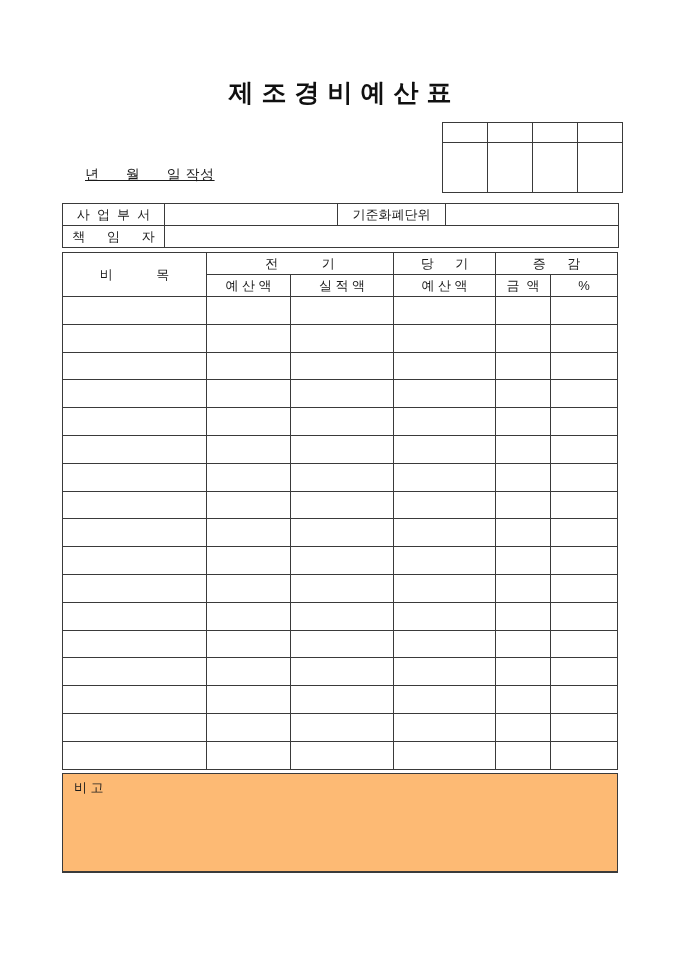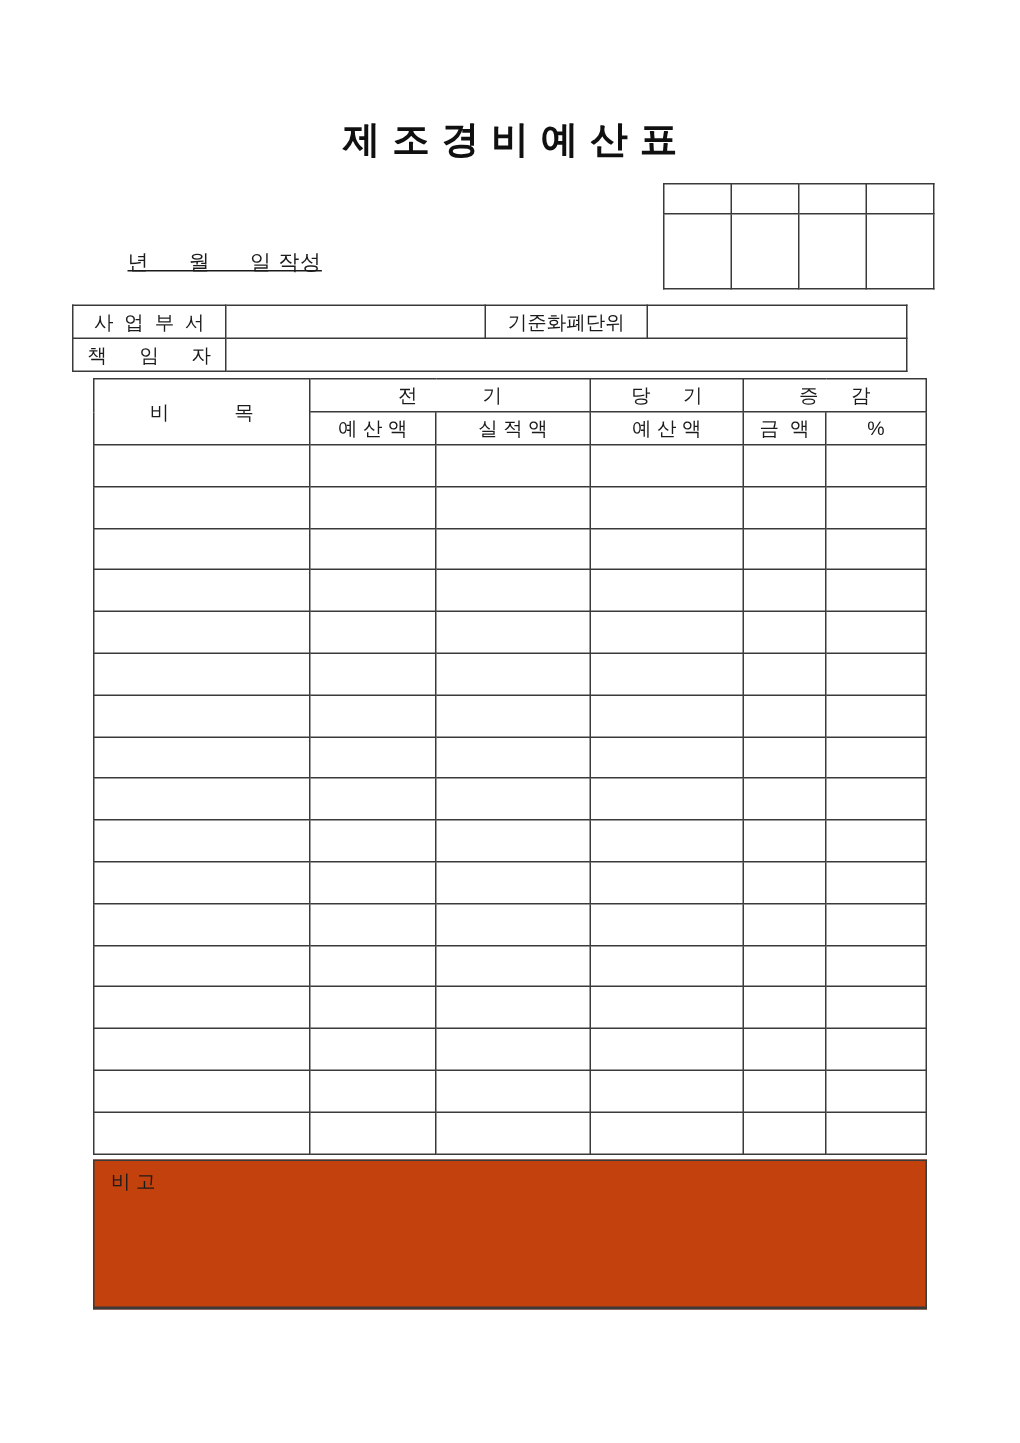--- a/index.html
+++ b/index.html
@@ -51,7 +51,7 @@
     letter-spacing: 0.5px;
     text-decoration: underline;
   }
-  .info { position: absolute; left: 48px; top: 203px; width: 556px; }
+  .info { position: absolute; left: 62px; top: 203px; width: 556px; }
   .info td { height: 21px; }
   .main { position: absolute; left: 62px; top: 252px; width: 556px; border-radius: 17px; }
   .main thead td { height: 21px; }

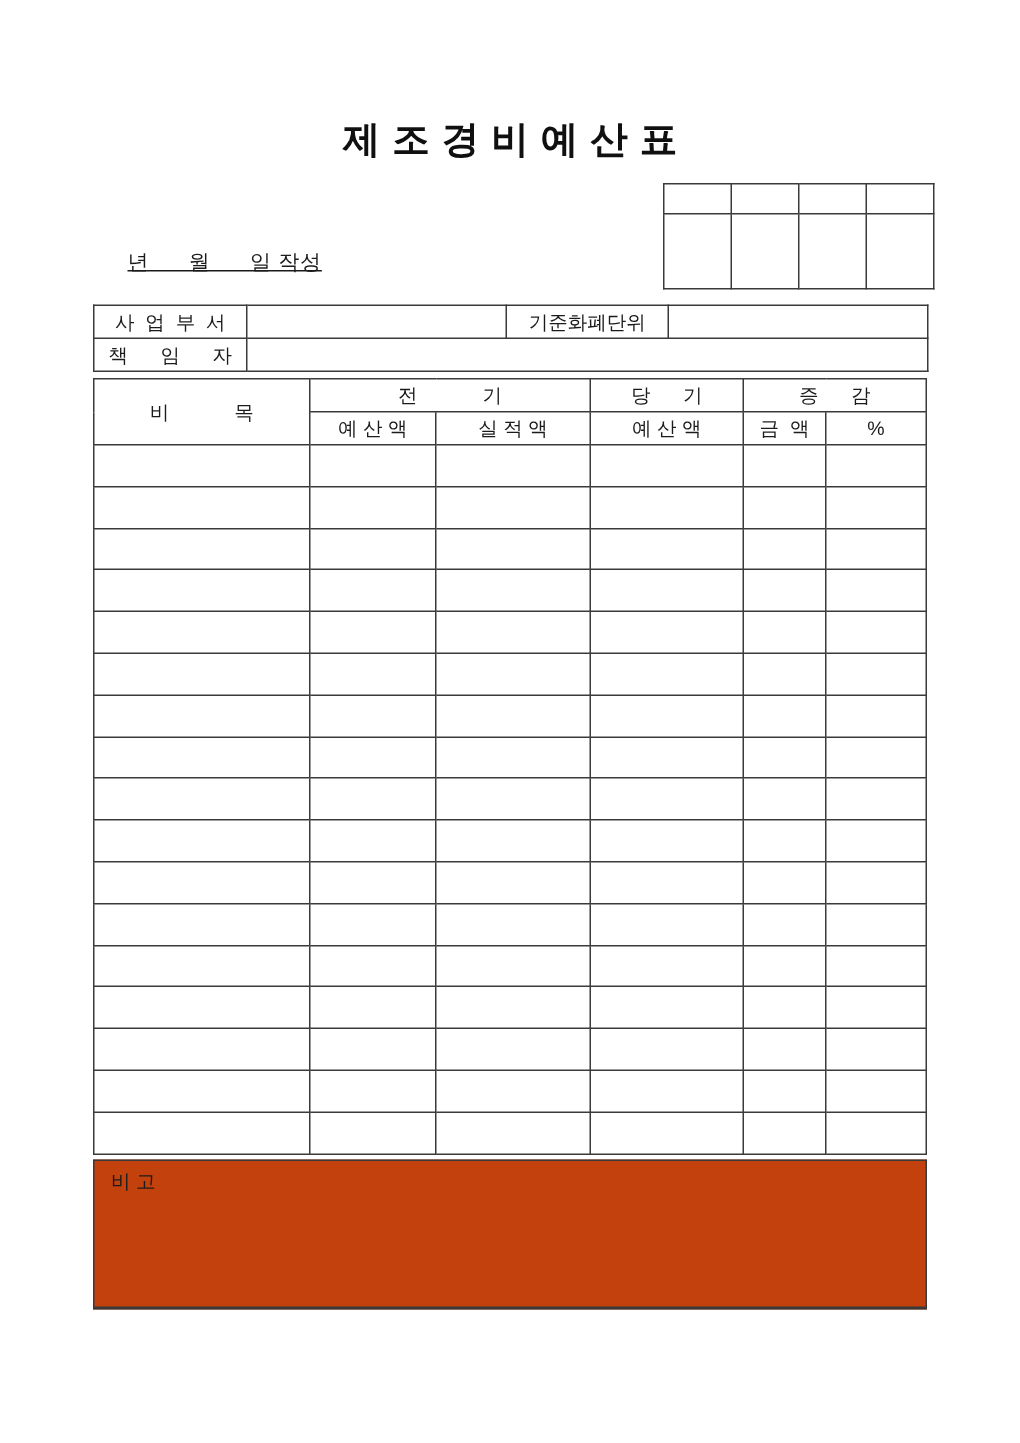--- a/index.html
+++ b/index.html
@@ -65,7 +65,7 @@
     border: 1px solid #3a3a3a;
     border-bottom-width: 2px;
     box-sizing: border-box;
-    background: #c2410c;
+    background: #fdba74;
   }
   .remarks .lbl {
     padding: 5px 0 0 11px;

